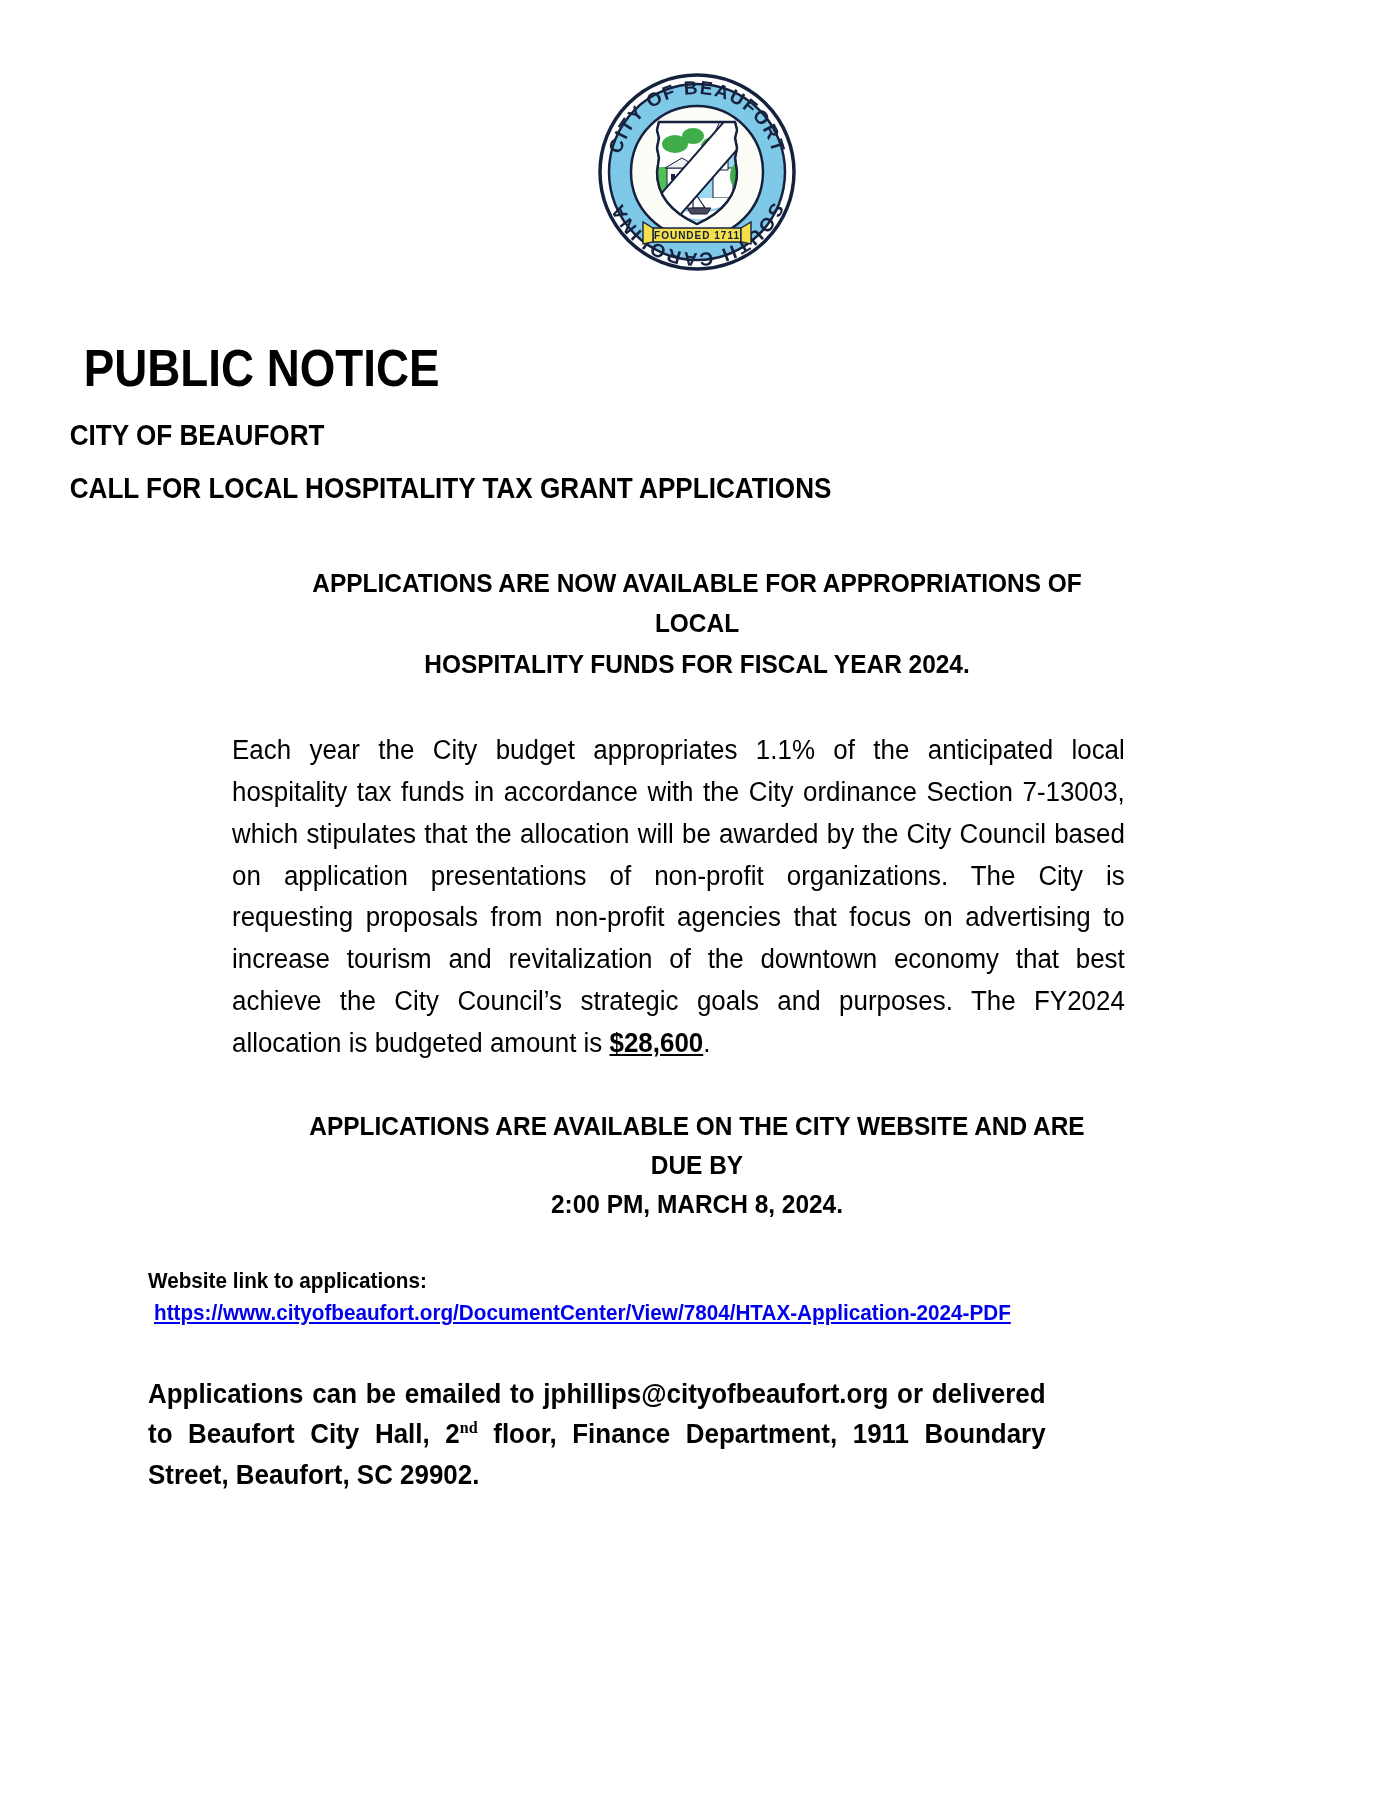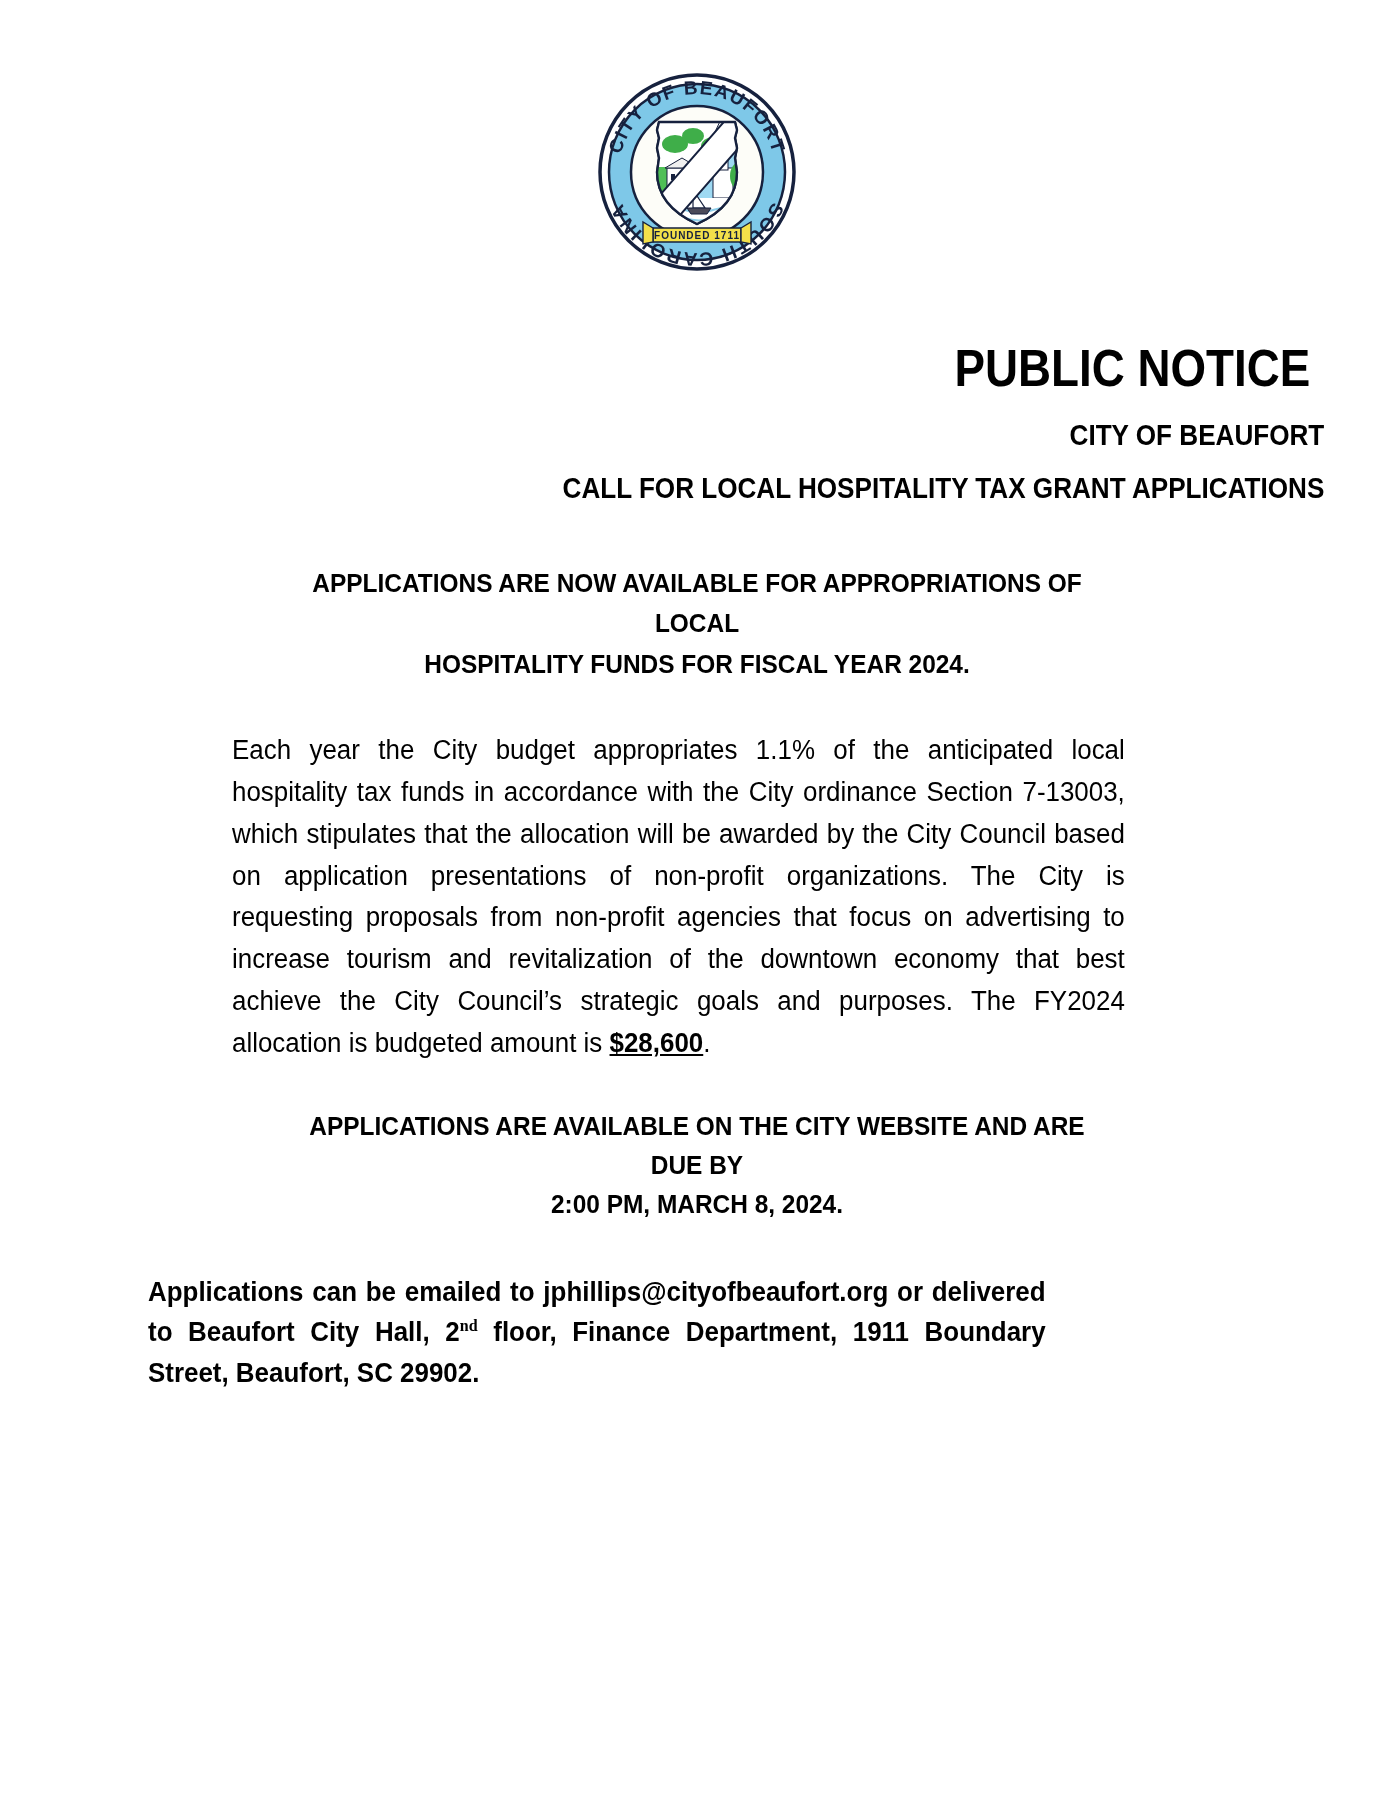--- a/index.html
+++ b/index.html
@@ -39,7 +39,7 @@
   
   .title-block {
     margin-top: 68px;
-    text-align: right;
+    text-align: left;
   }
   .doc-title {
     font-size: 52px;

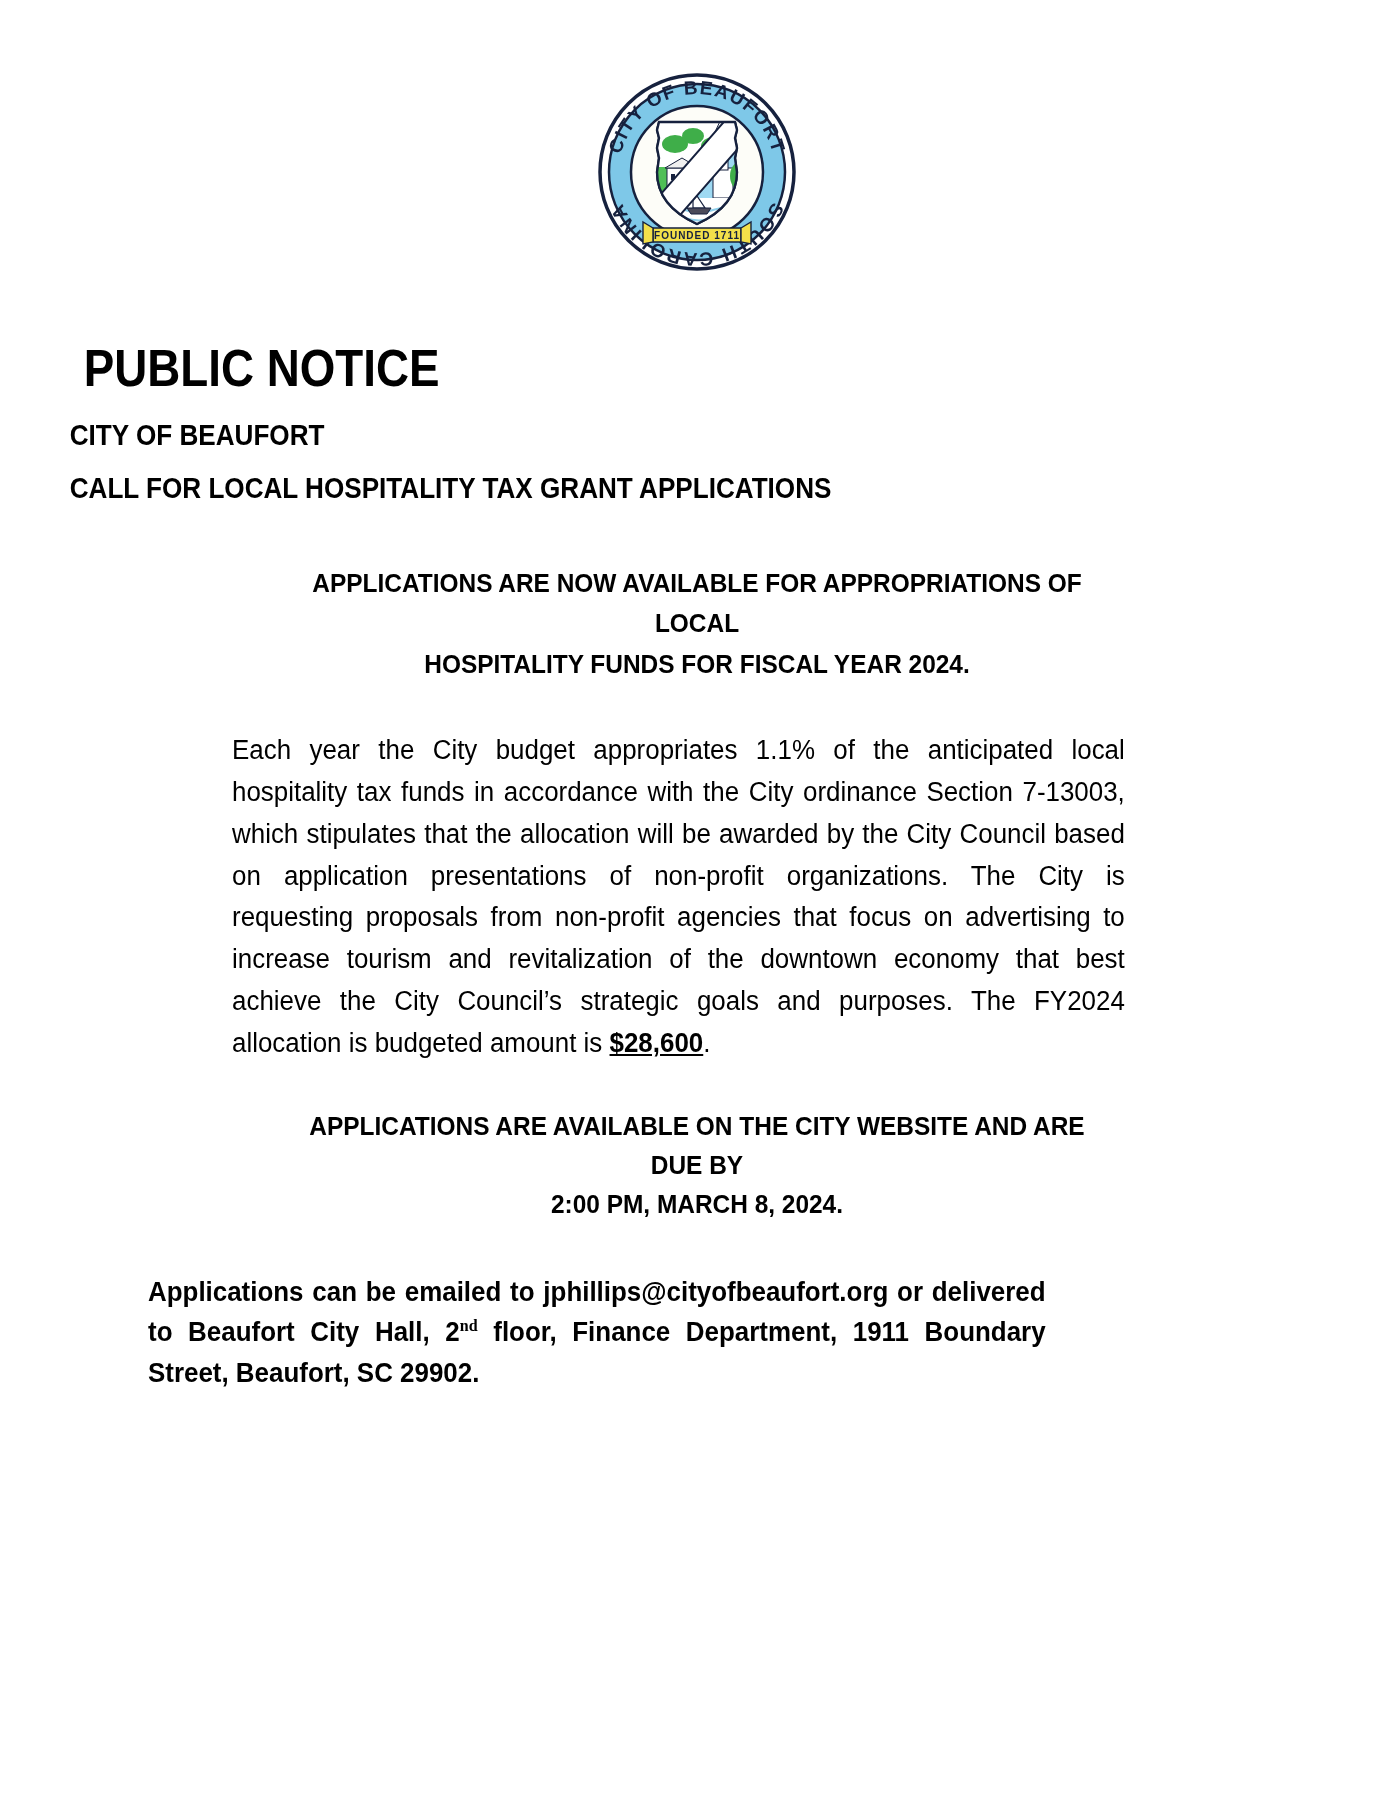--- a/index.html
+++ b/index.html
@@ -248,6 +248,10 @@
     <div>2:00 PM, MARCH 8, 2024.</div>
   </div>
 
+  <div class="link-block">
+    <div class="link-label">Website link to applications:</div>
+    <a class="link-url" href="#">https://www.cityofbeaufort.org/DocumentCenter/View/7804/HTAX-Application-2024-PDF</a>
+  </div>
 
   <p class="contact-para"><span>Applications can be emailed to jphillips@cityofbeaufort.org or delivered to Beaufort City Hall, 2</span><sup>nd</sup><span> floor, Finance Department, 1911 Boundary Street, Beaufort, SC 29902.</span></p>
 

